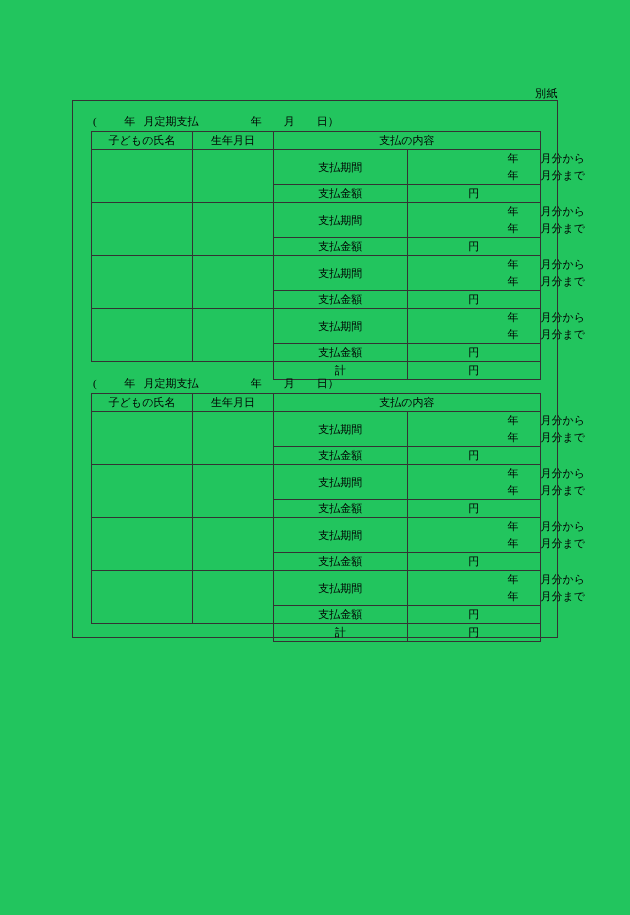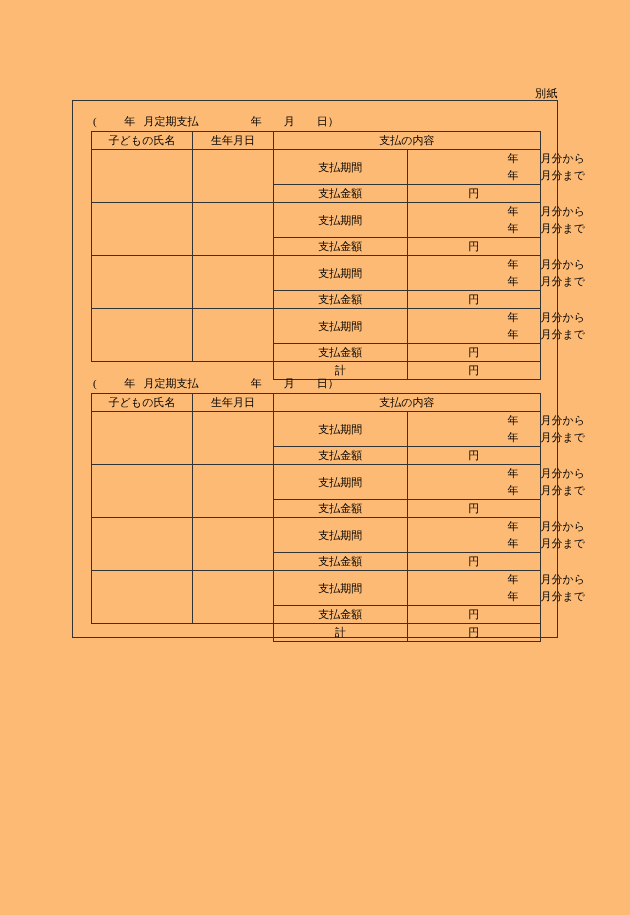--- a/index.html
+++ b/index.html
@@ -14,7 +14,7 @@
     position: relative;
     width: 630px;
     height: 915px;
-    background: #fdba74;
+    background: #22c55e;
     margin: 0 auto;
     overflow: hidden;
   }

